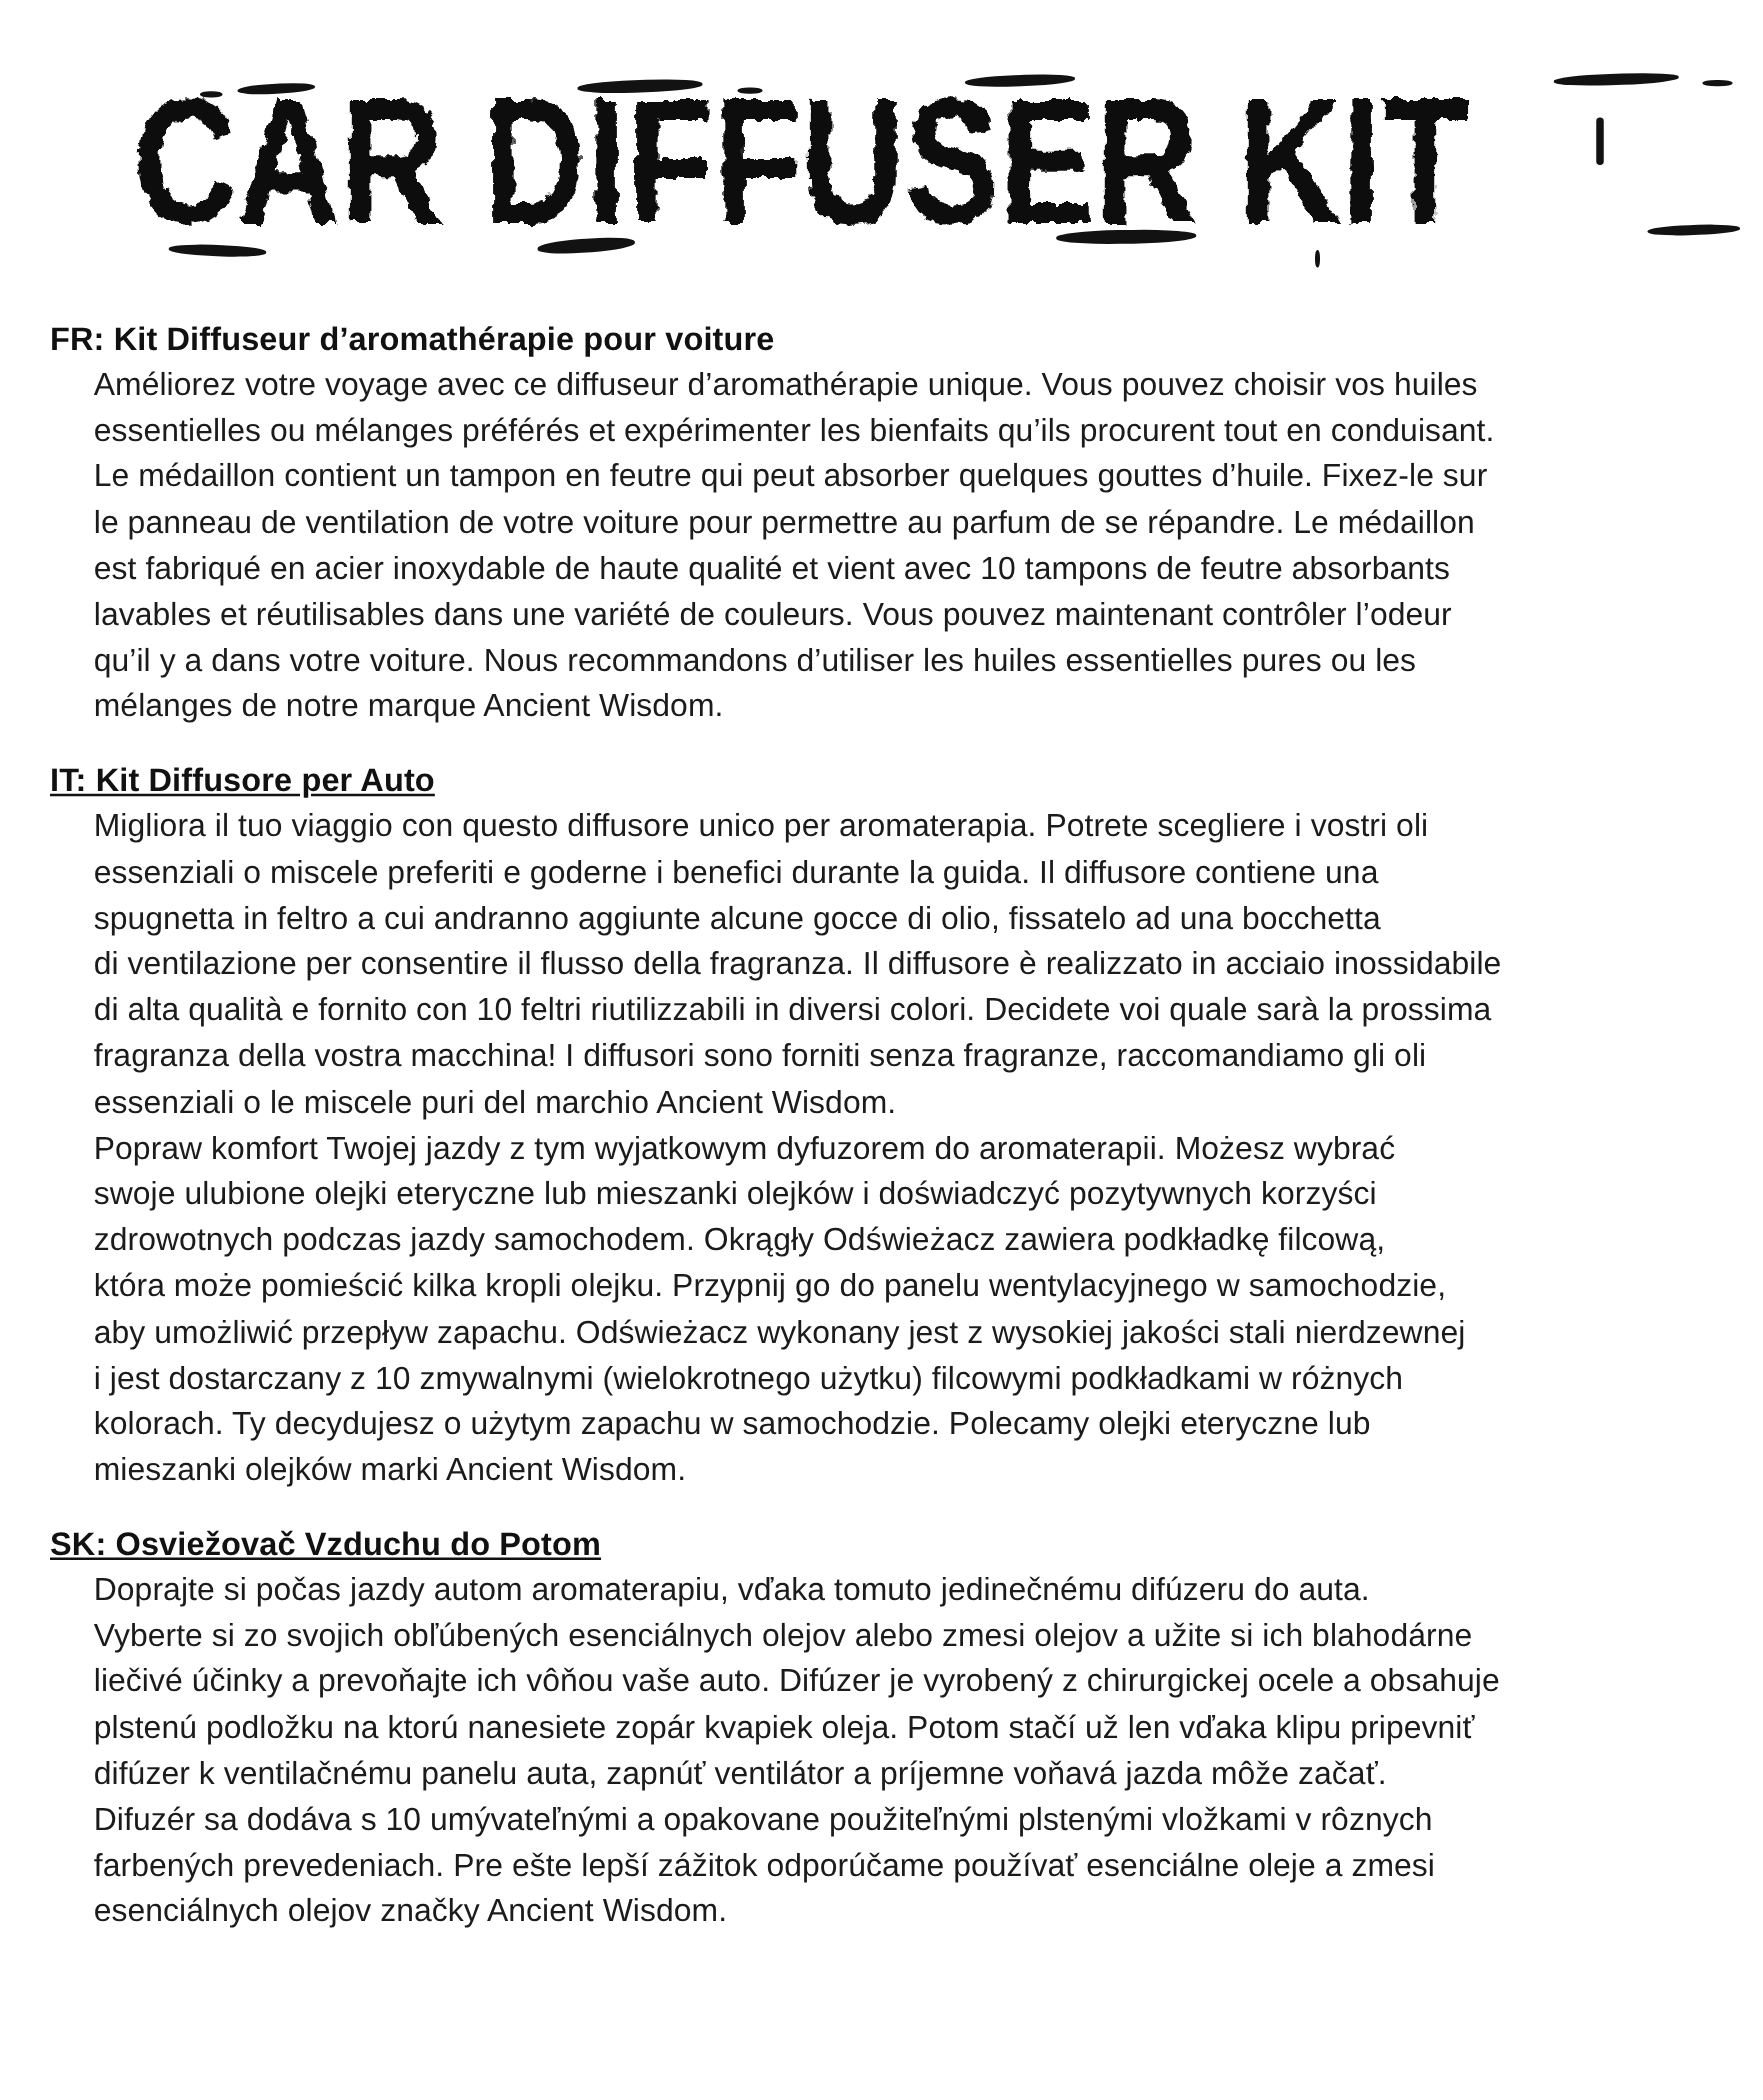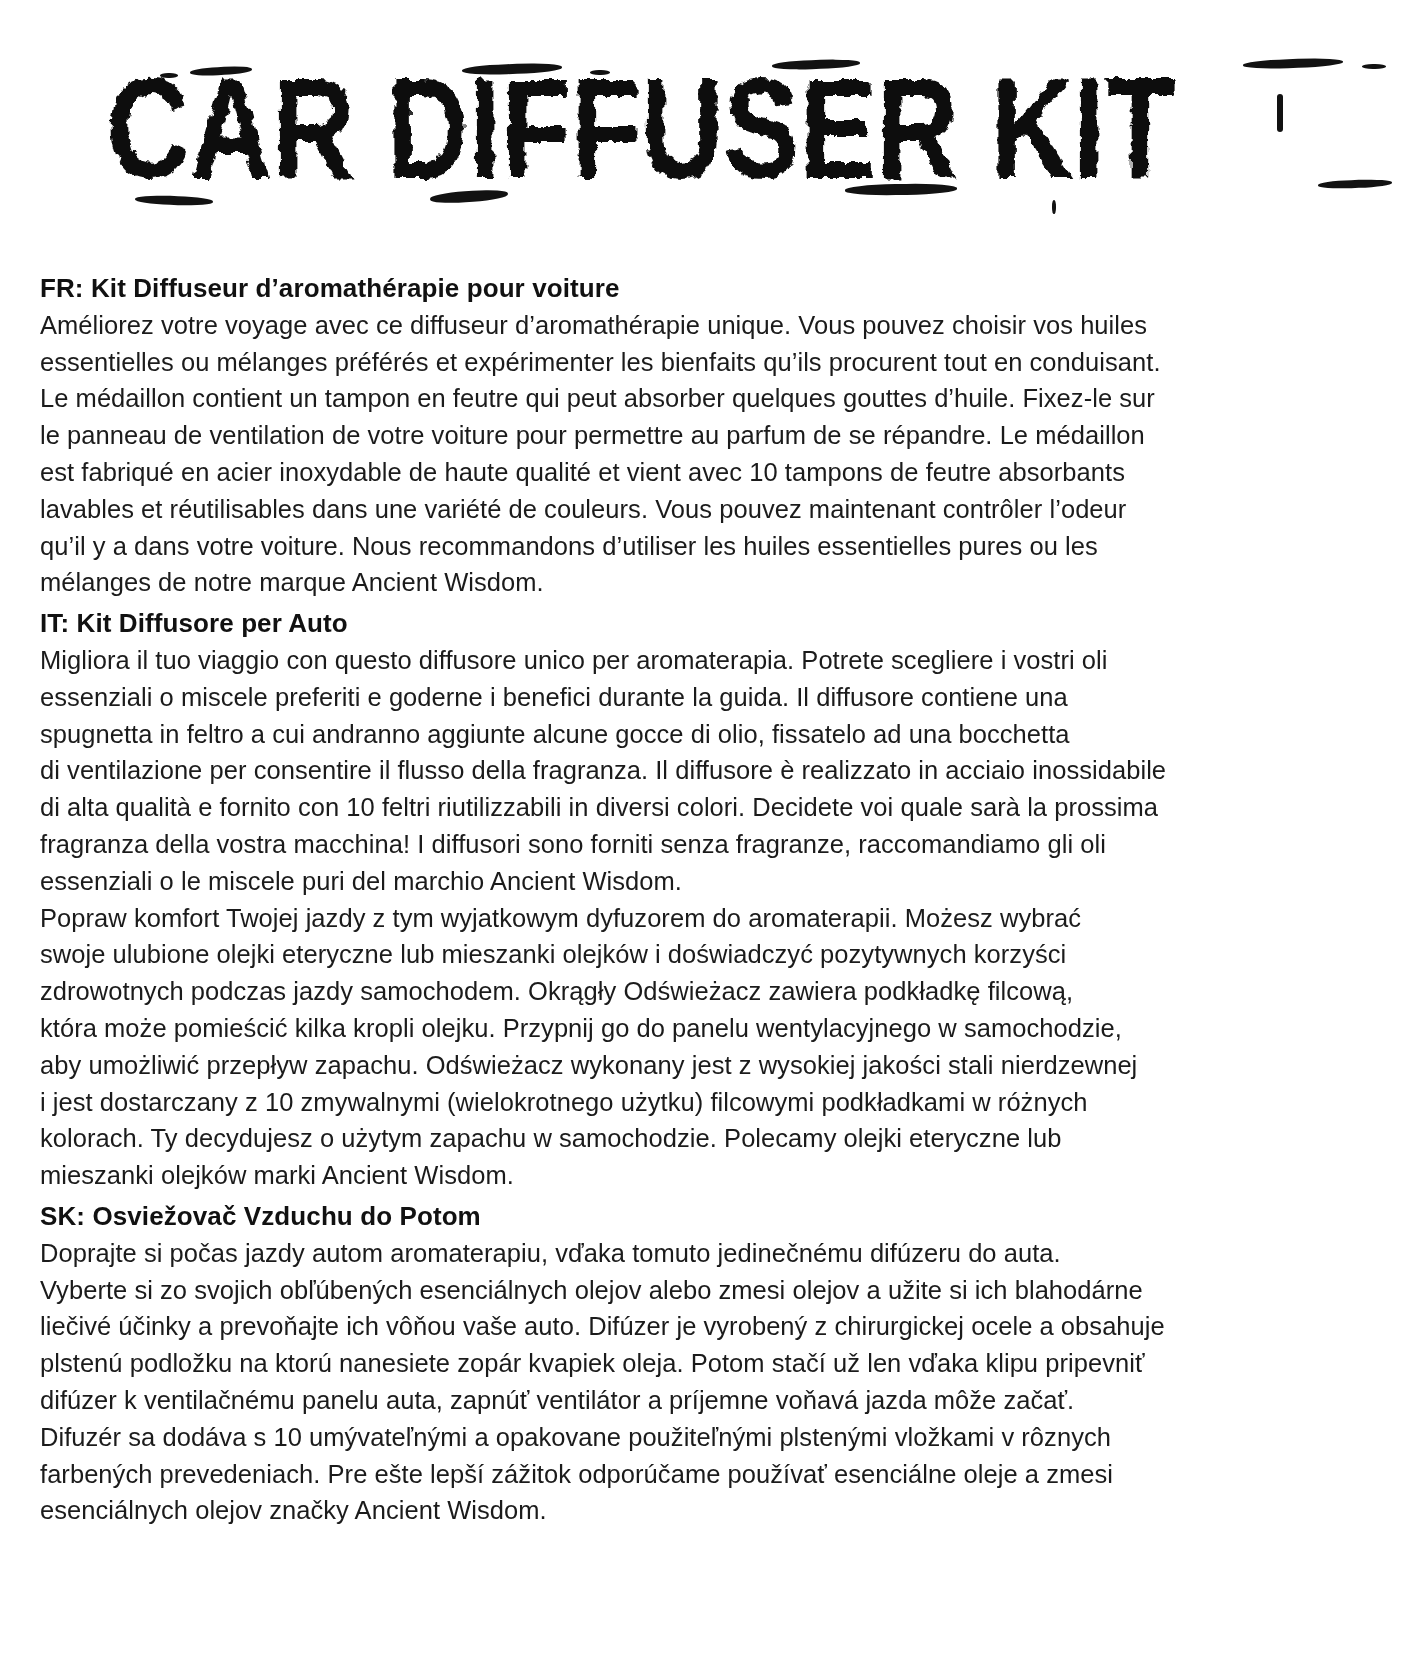--- a/index.html
+++ b/index.html
@@ -23,7 +23,7 @@
   .content {
     position: absolute;
     left: 40px;
-    top: 270px;
+    top: 253px;
     width: 1350px;
   }
   .lang-section h2 {

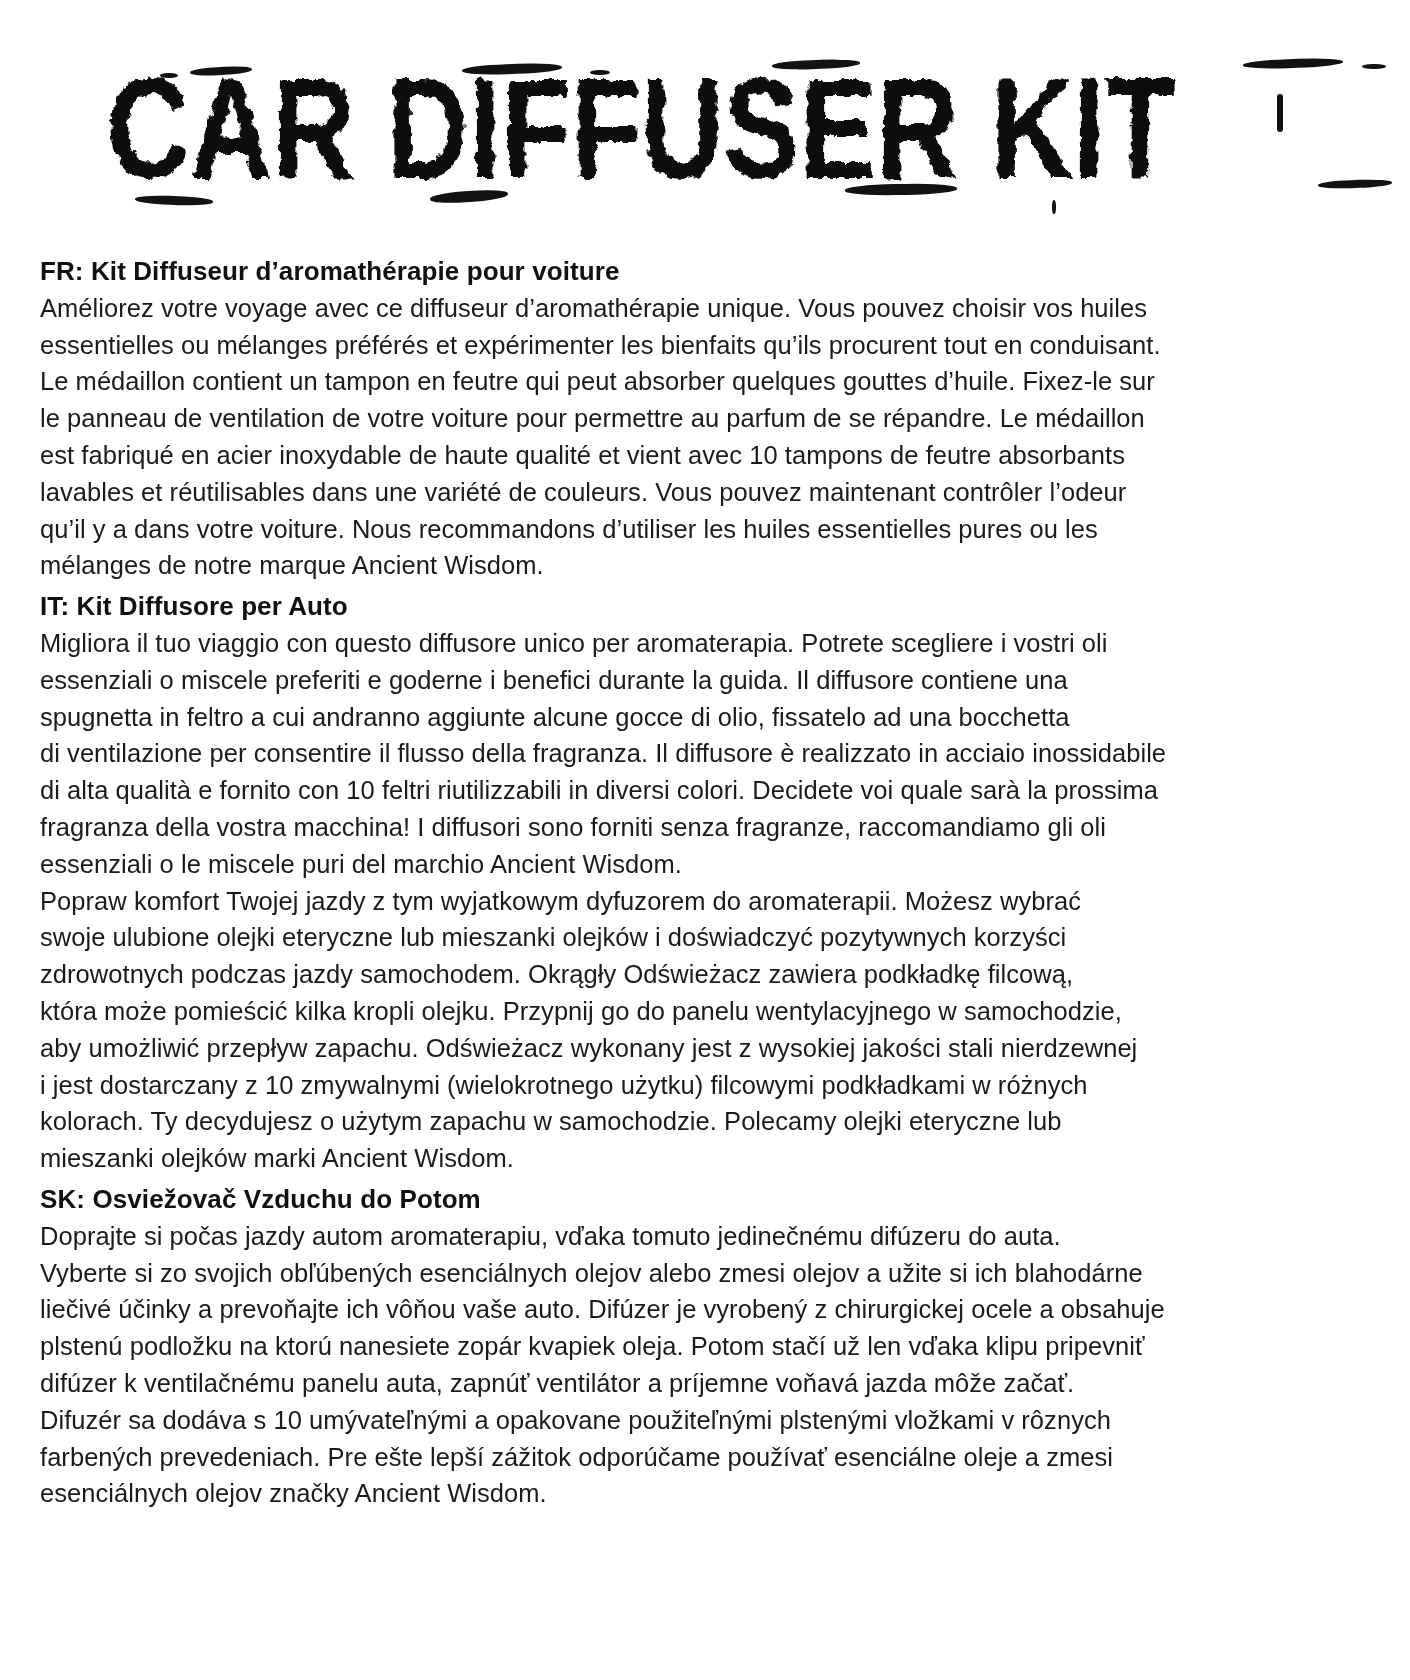--- a/index.html
+++ b/index.html
@@ -40,6 +40,7 @@
     white-space: pre-line;
     color: #1b1b1b;
     letter-spacing: 0.05px;
+    margin-left: 35px;
   }
   .speck {
     position: absolute;

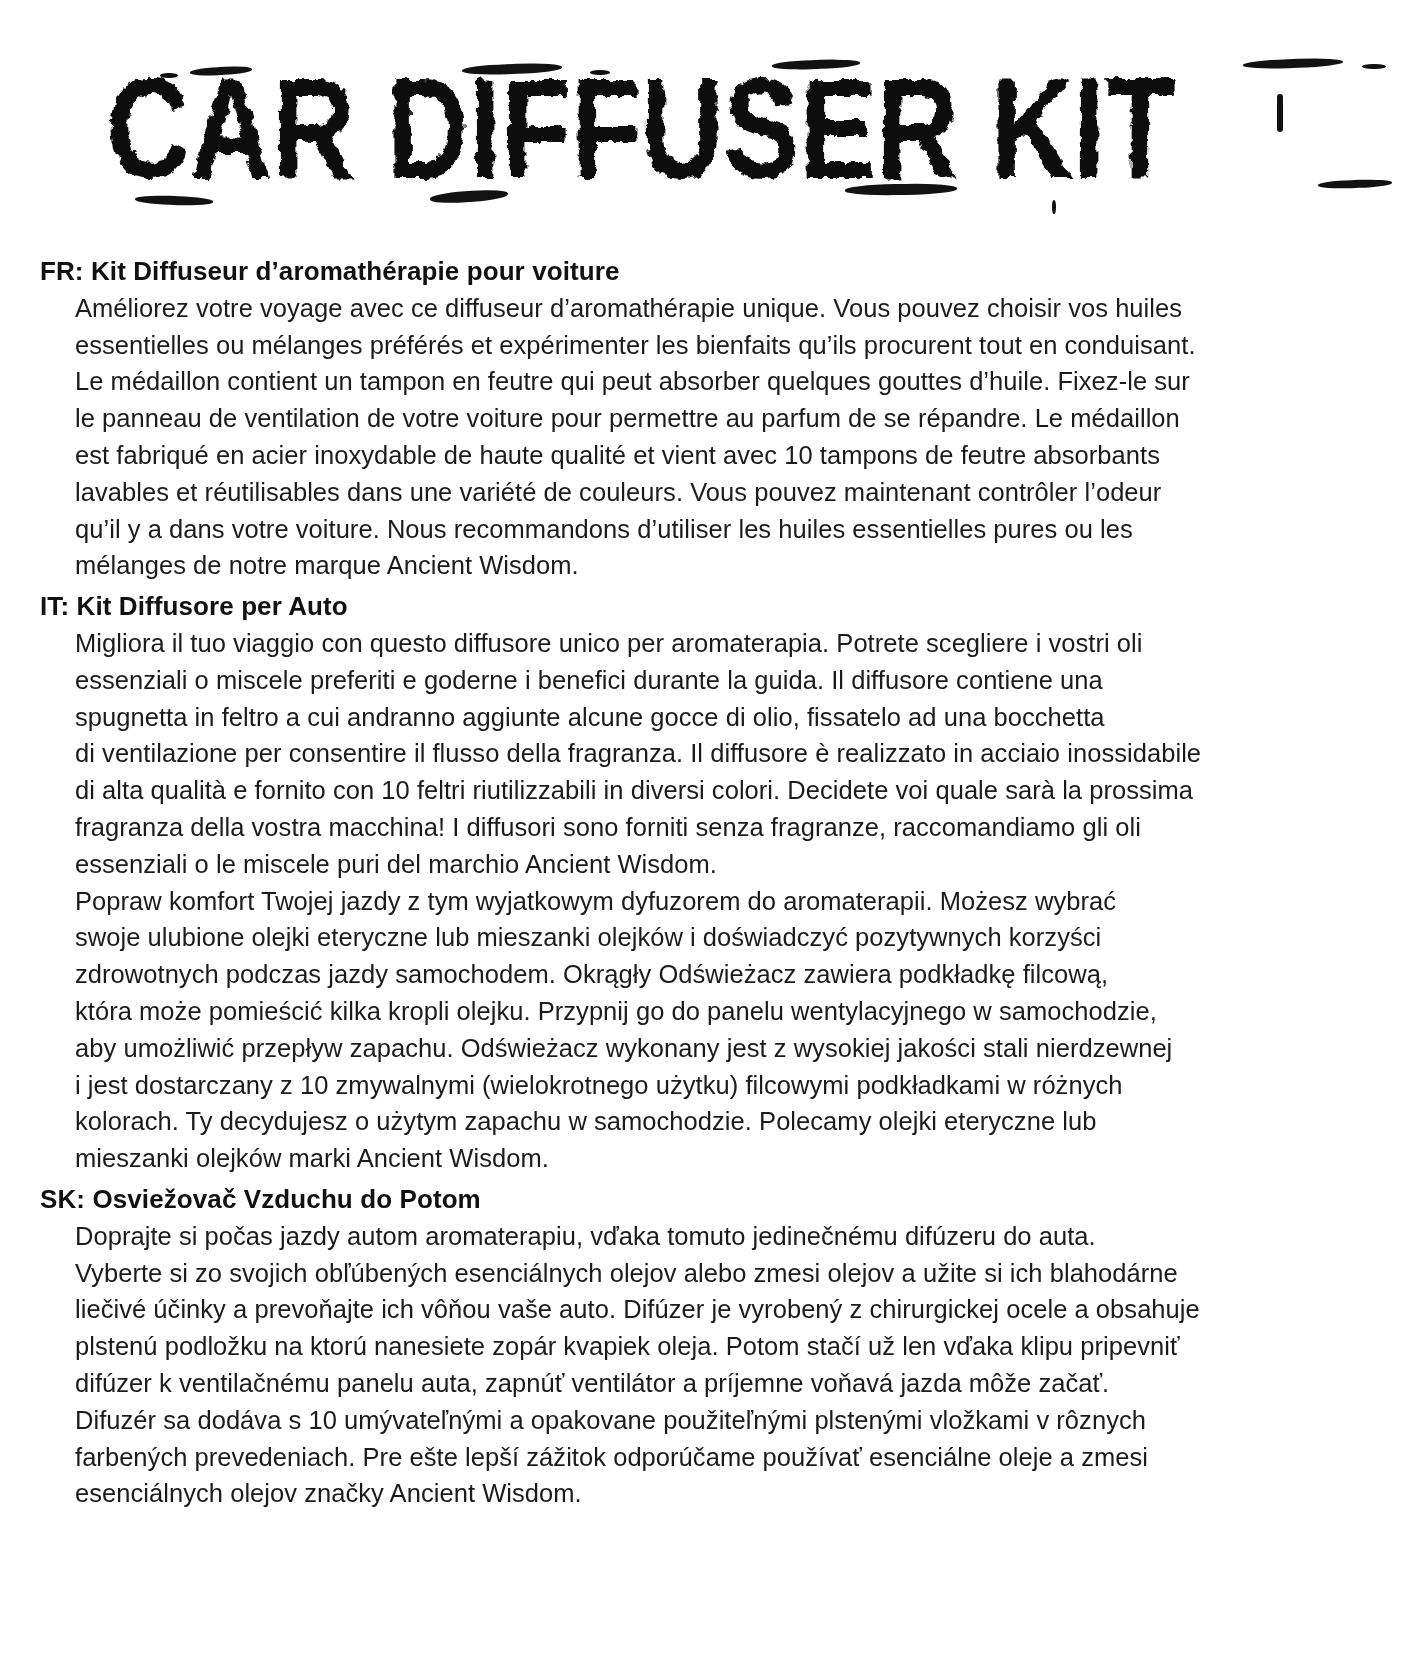--- a/index.html
+++ b/index.html
@@ -33,7 +33,7 @@
     color: #111111;
     letter-spacing: 0.1px;
   }
-  .lang-section + .lang-section h2 { margin-top: 4px; }
+  .lang-section + .lang-section h2 { margin-top: 22px; text-decoration: underline; }
   .lang-section p {
     font-size: 25.5px;
     line-height: 36.8px;

